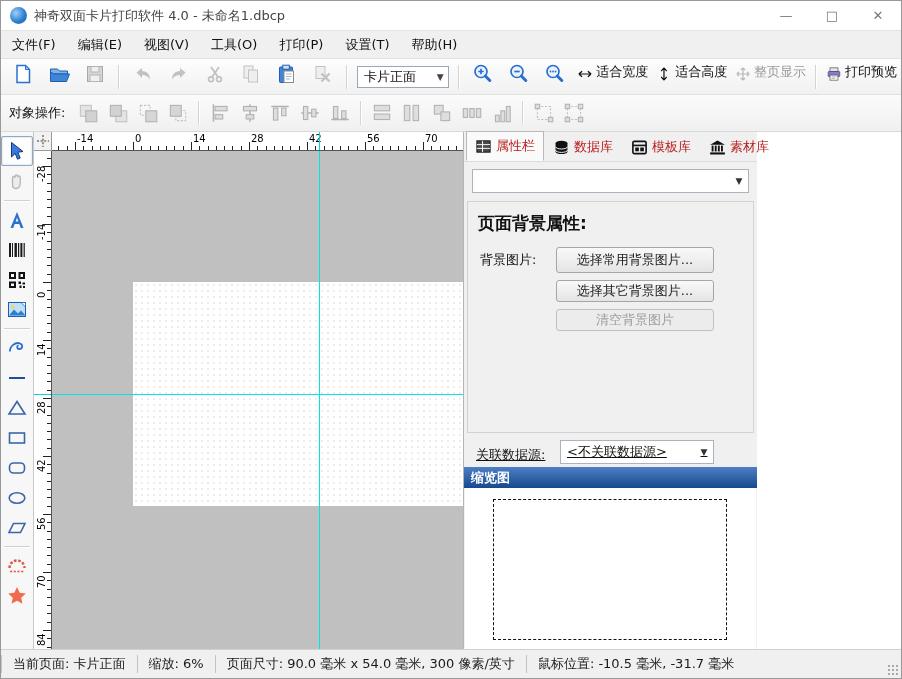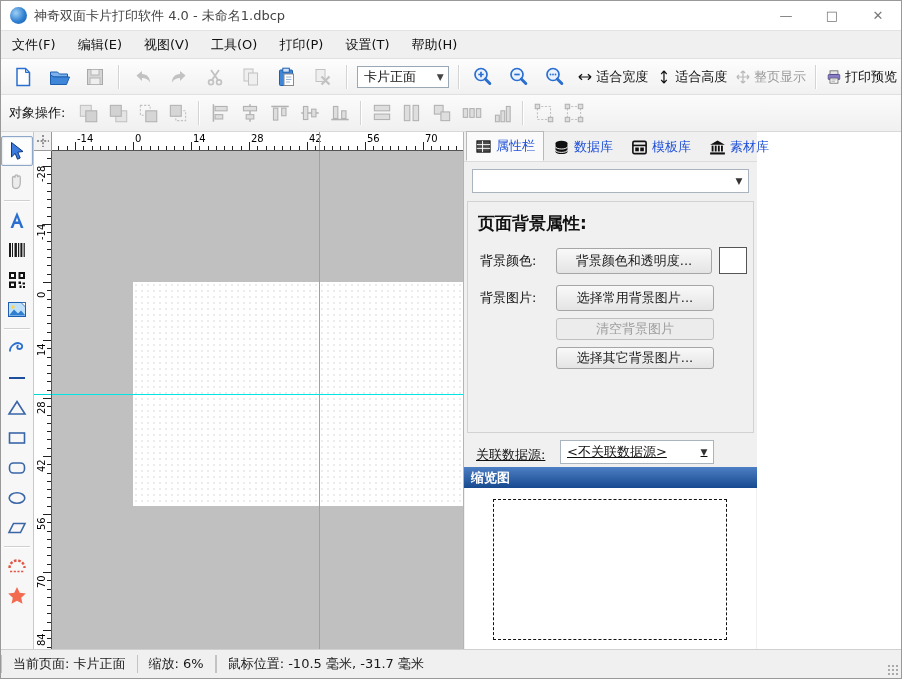--- a/index.html
+++ b/index.html
@@ -16,7 +16,7 @@
   
   .toolbar{position:absolute;left:0;top:58px;width:100%;height:36px;background:linear-gradient(#fdfdfd,#f1f1f1);border-bottom:1px solid #e0e0e0;display:flex;align-items:center;box-sizing:border-box;padding-left:4px;}
   .objectbar{position:absolute;left:0;top:94px;width:100%;height:37px;background:linear-gradient(#fbfbfb,#f0f0f0);border-bottom:1px solid #d9d9d9;display:flex;align-items:center;box-sizing:border-box;padding-left:8px;}
-  .tbtn{height:28px;min-width:28px;display:flex;align-items:center;justify-content:center;border-radius:3px;margin:0 1px;padding:0 3px;}
+  .tbtn{height:28px;min-width:28px;display:flex;justify-content:center;border-radius:3px;margin:0 1px;padding:0 3px;}
   .tbtn svg{width:22px;height:22px;display:block;}
   .tbtn .tlabel{font-size:13px;margin-left:3px;white-space:nowrap;color:#111;}
   .tbtn.disabled .tlabel{color:#9a9a9a;}

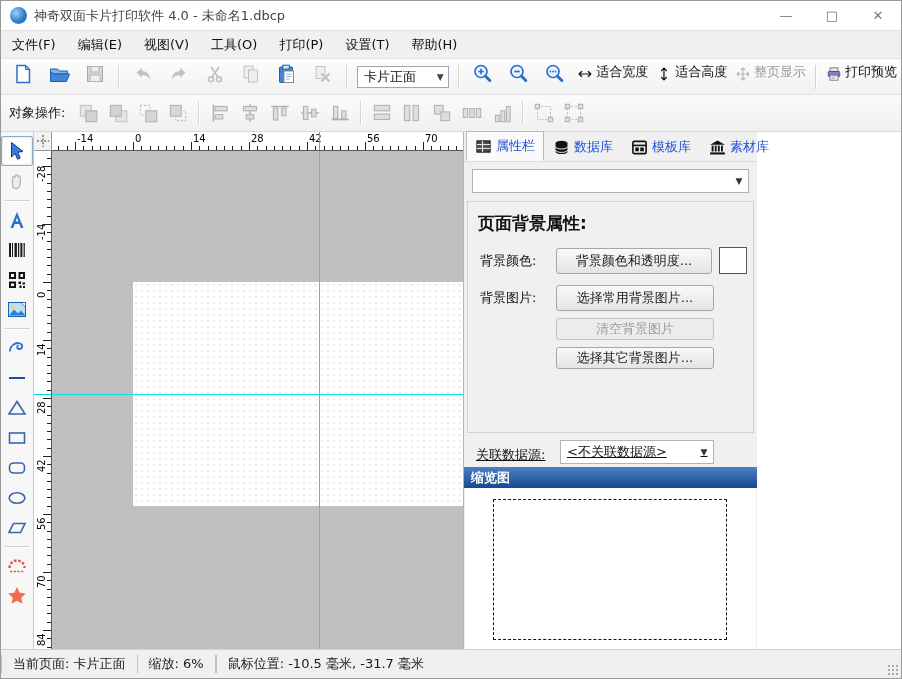--- a/index.html
+++ b/index.html
@@ -53,7 +53,7 @@
   
   .rpanel{width:294px;height:100%;background:#f0f0f0;border-left:1px solid #b4b4b4;box-sizing:border-box;position:relative;font-size:13px;}
   .rtabs{display:flex;align-items:flex-end;height:29px;padding-left:2px;background:#f0f0f0;}
-  .rtab{display:flex;align-items:center;gap:4px;height:26px;padding:0 8px;font-size:13px;color:#1d4ed8;border:1px solid transparent;white-space:nowrap;}
+  .rtab{display:flex;align-items:center;gap:4px;height:26px;padding:0 8px;font-size:13px;color:#b91c1c;border:1px solid transparent;white-space:nowrap;}
   .rtab svg{width:17px;height:17px;}
   .rtab.active{background:#fafafa;border:1px solid #b9b9b9;border-bottom:1px solid #fafafa;height:28px;}
   .rcombo-wrap{padding:7px 8px 6px 8px;border-top:1px solid #dcdcdc;}

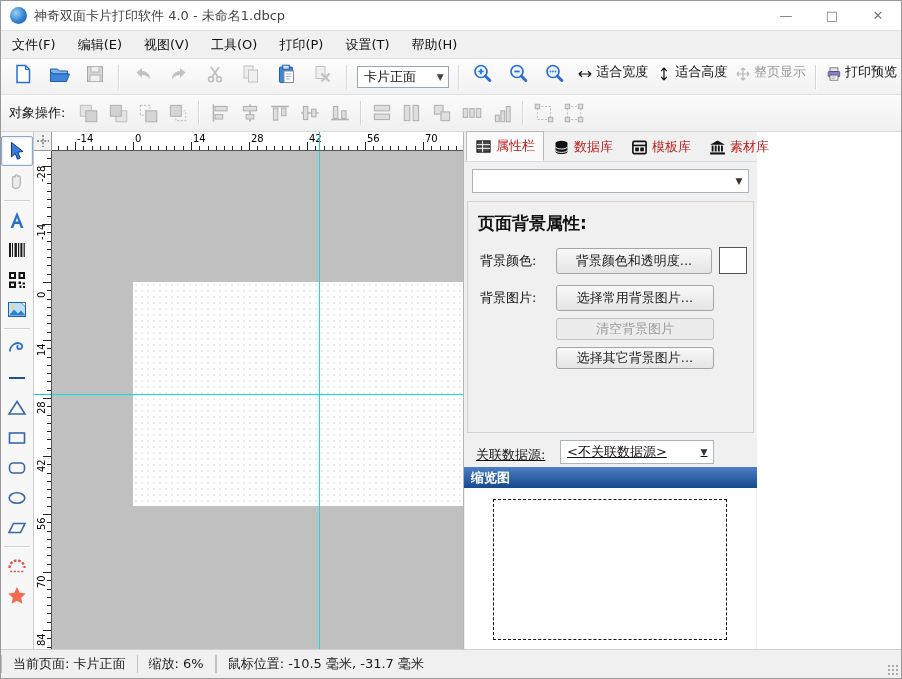--- a/index.html
+++ b/index.html
@@ -655,11 +655,6 @@
 
       <div class="groupbox">
         <div class="gb-title">页面背景属性:</div>
-        <div class="prop-row">
-          <span class="prop-label">背景颜色:</span>
-          <button class="btn">背景颜色和透明度...</button>
-          <span class="swatch"></span>
-        </div>
         <div class="prop-row" style="margin-bottom:7px;">
           <span class="prop-label">背景图片:</span>
           <button class="btn" id="bgimg-btn-0" style="margin-right:33px;">选择常用背景图片...</button>

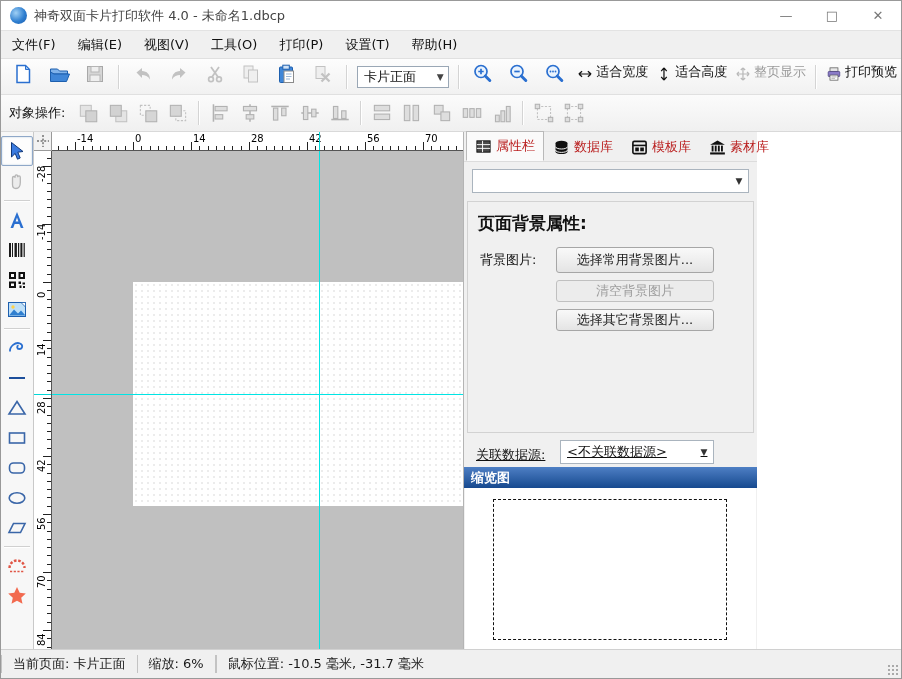--- a/index.html
+++ b/index.html
@@ -660,8 +660,8 @@
           <button class="btn" id="bgimg-btn-0" style="margin-right:33px;">选择常用背景图片...</button>
         </div>
         <div class="btn-col" id="bgimg-extra">
+            <button class="btn">选择其它背景图片...</button>
             <button class="btn disabled">清空背景图片</button>
-            <button class="btn">选择其它背景图片...</button>
           </div>
       </div>
 

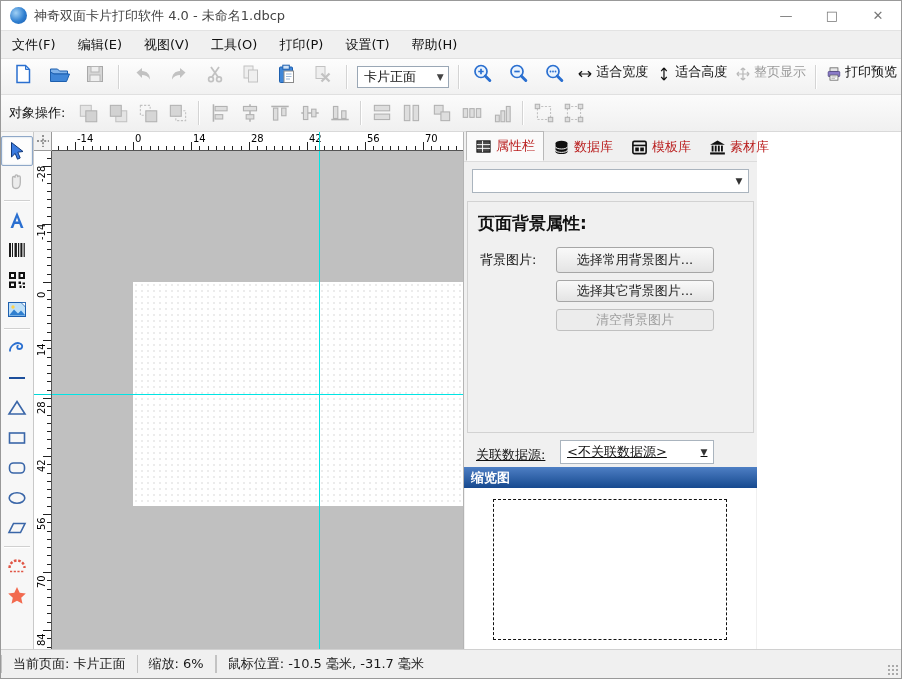--- a/index.html
+++ b/index.html
@@ -687,6 +687,7 @@
       <div class="status-sep"></div>
       <div class="status-item">缩放: 6%</div>
       <div class="status-sep"></div>
+      <div class="status-item">页面尺寸: 90.0 毫米 x 54.0 毫米, 300 像素/英寸</div>
       <div class="status-sep"></div>
       <div class="status-item">鼠标位置: -10.5 毫米, -31.7 毫米</div>
     </div>

